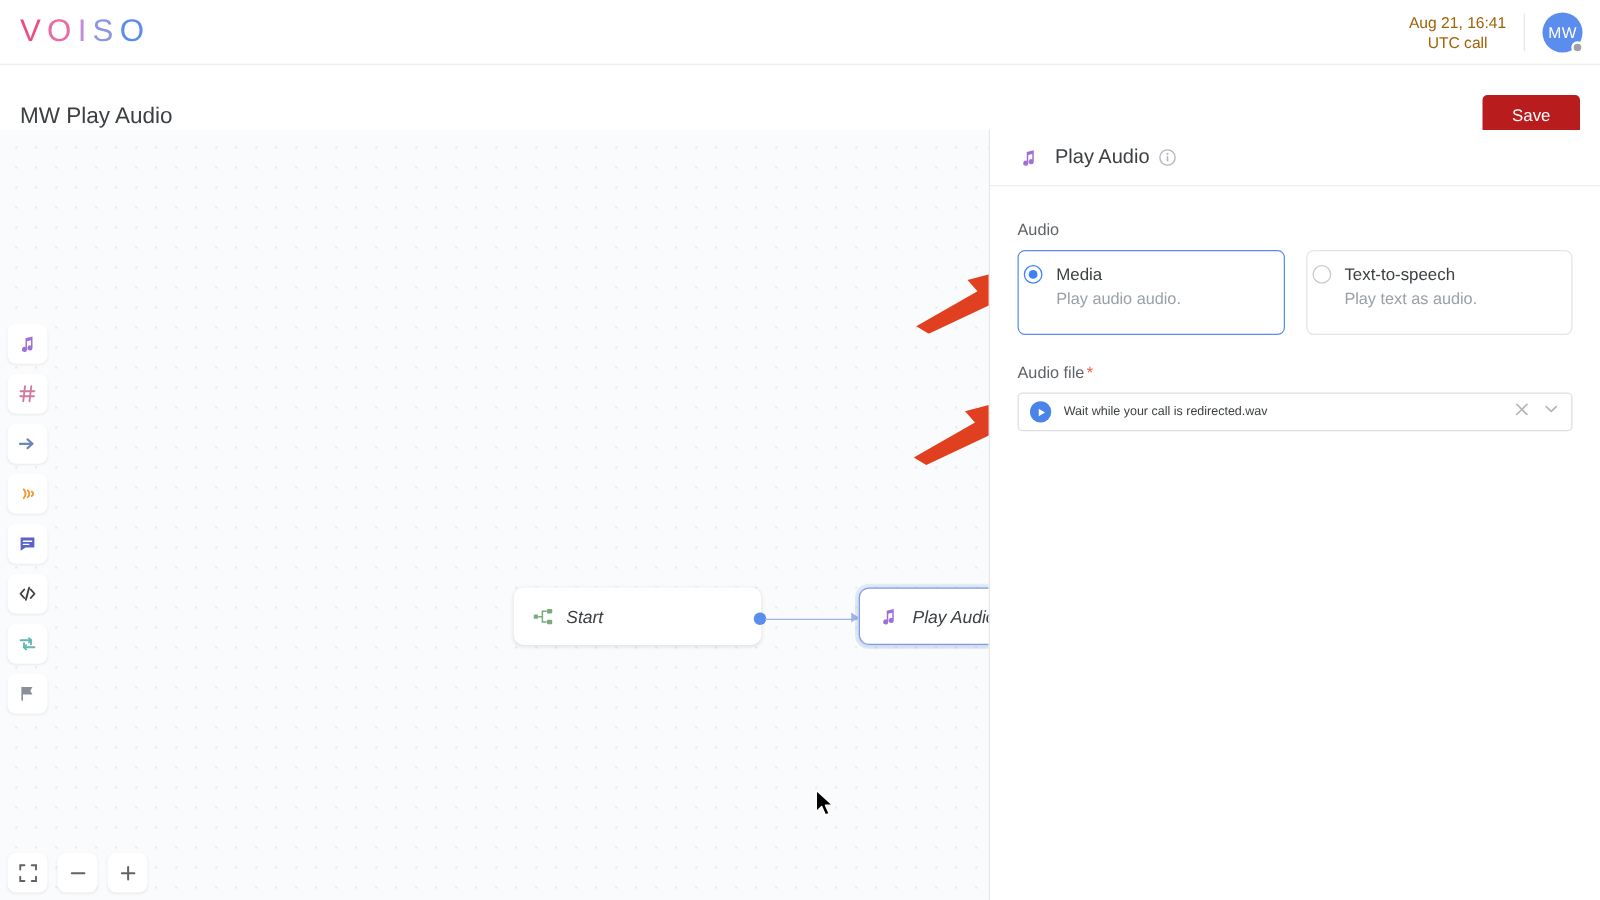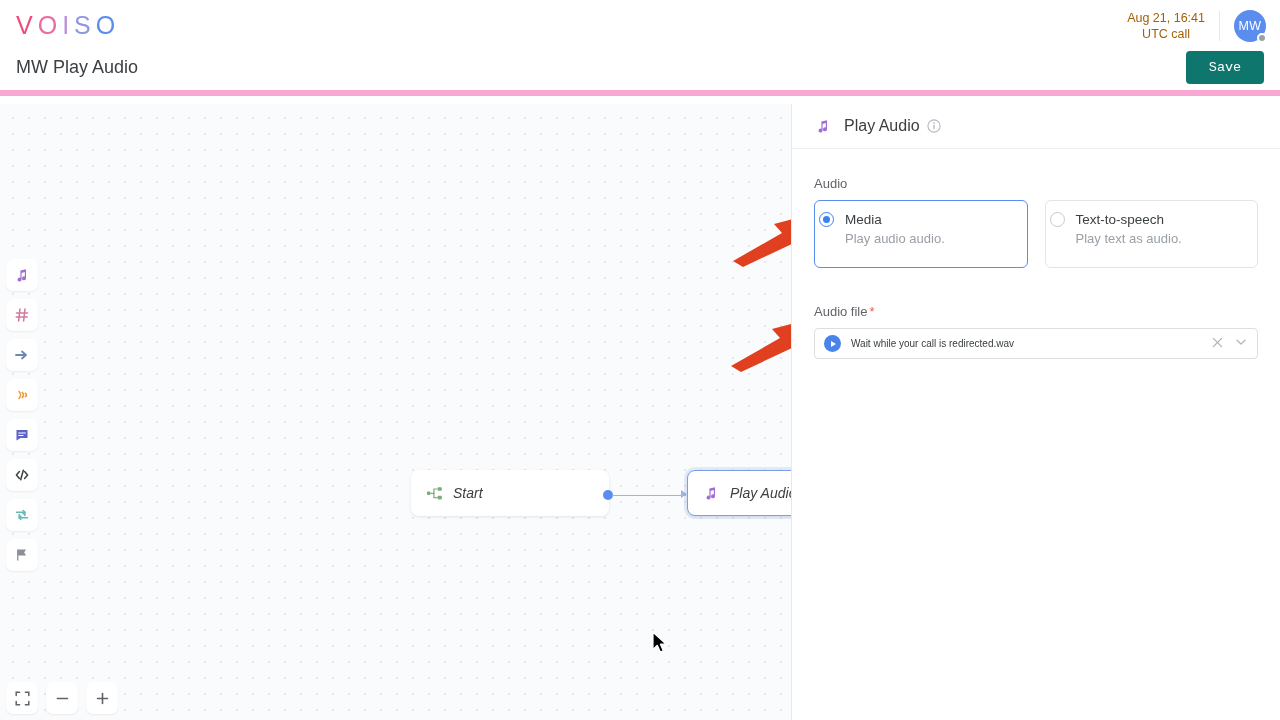--- a/index.html
+++ b/index.html
@@ -45,8 +45,8 @@
 
   
   .titlebar {
-    position: absolute; left: 0; top: 44px; width: 1280px; height: 52px;
-    background: #fff; border-bottom: 6px solid #f9a8d4;
+    position: absolute; left: 0; top: 68px; width: 1280px; height: 52px;
+    background: #fff; border-bottom: 3px solid #f9a8d4;
     display: flex; align-items: center;
   }
   .page-title { margin-left: 16px; font-size: 18px; color: #3c4043; }

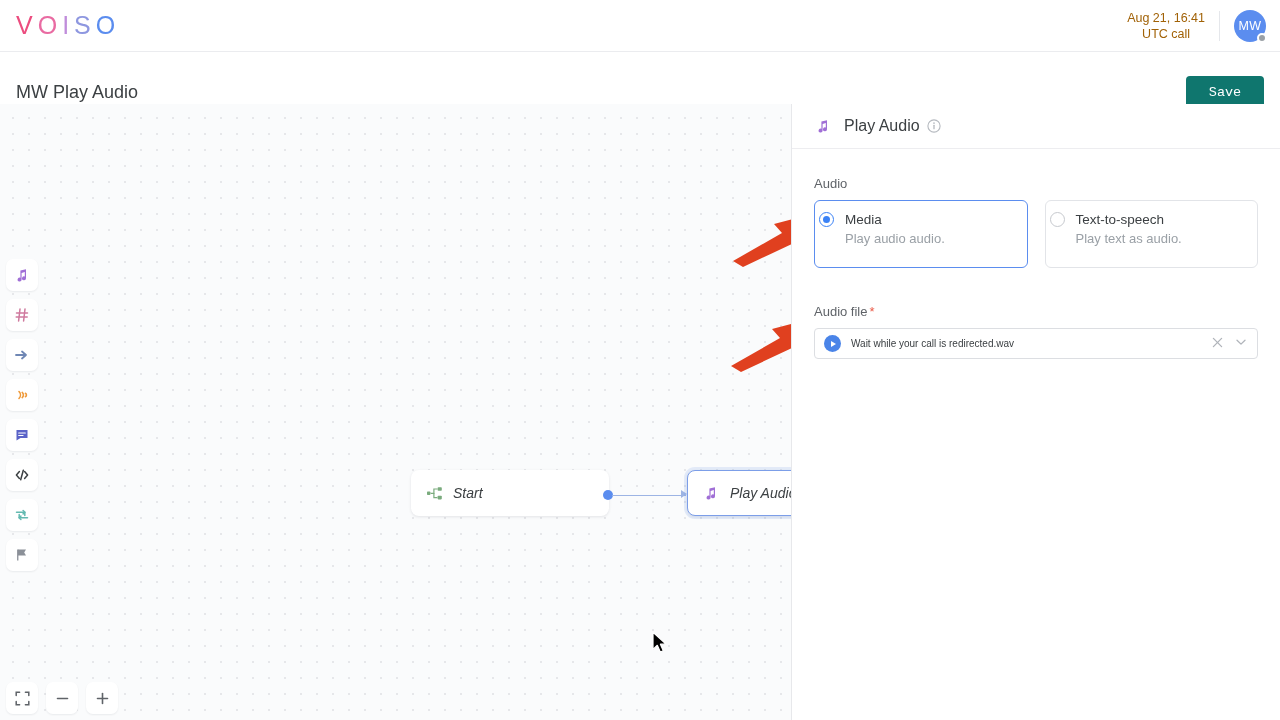--- a/index.html
+++ b/index.html
@@ -53,8 +53,8 @@
   .save-btn {
     margin-left: auto; margin-right: 16px;
     width: 78px; height: 33px; border-radius: 4px;
-    background: #0f766e; color: #fff; border: none;
-    font-size: 13.5px; font-family: Liberation Mono, monospace; cursor: pointer;
+    background: #b91c1c; color: #fff; border: none;
+    font-size: 13.5px; font-family: Liberation Sans, sans-serif; cursor: pointer;
     display: flex; align-items: center; justify-content: center;
   }
 

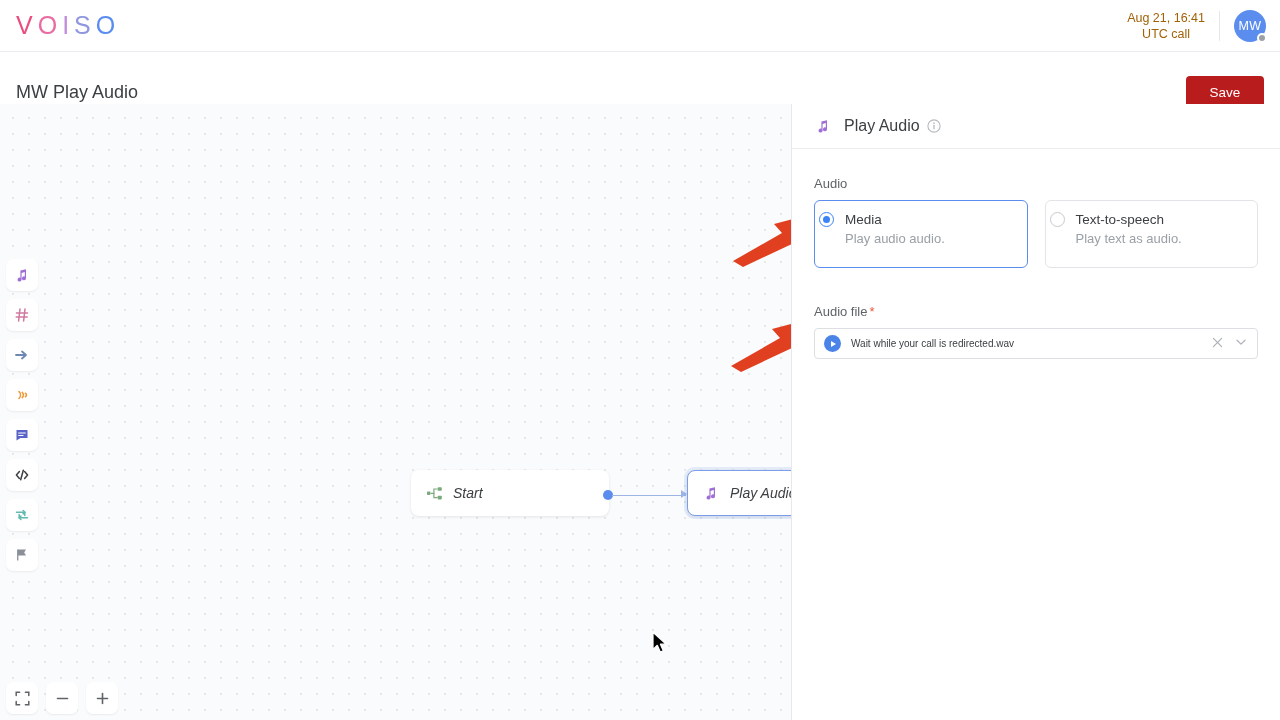--- a/index.html
+++ b/index.html
@@ -168,7 +168,7 @@
   .rc-title { margin-left: 11px; font-size: 13.5px; color: #3c4043; }
   .rc-sub { margin-left: 26px; margin-top: 4px; font-size: 13px; color: #9aa0a6; }
 
-  .audio-block { margin-top: 36px; }
+  .audio-block { margin-top: 22px; }
   .select-box {
     height: 31px; border: 1px solid #dcdee2; border-radius: 4px;
     display: flex; align-items: center; padding: 0 9px 0 9px; background: #fff;

